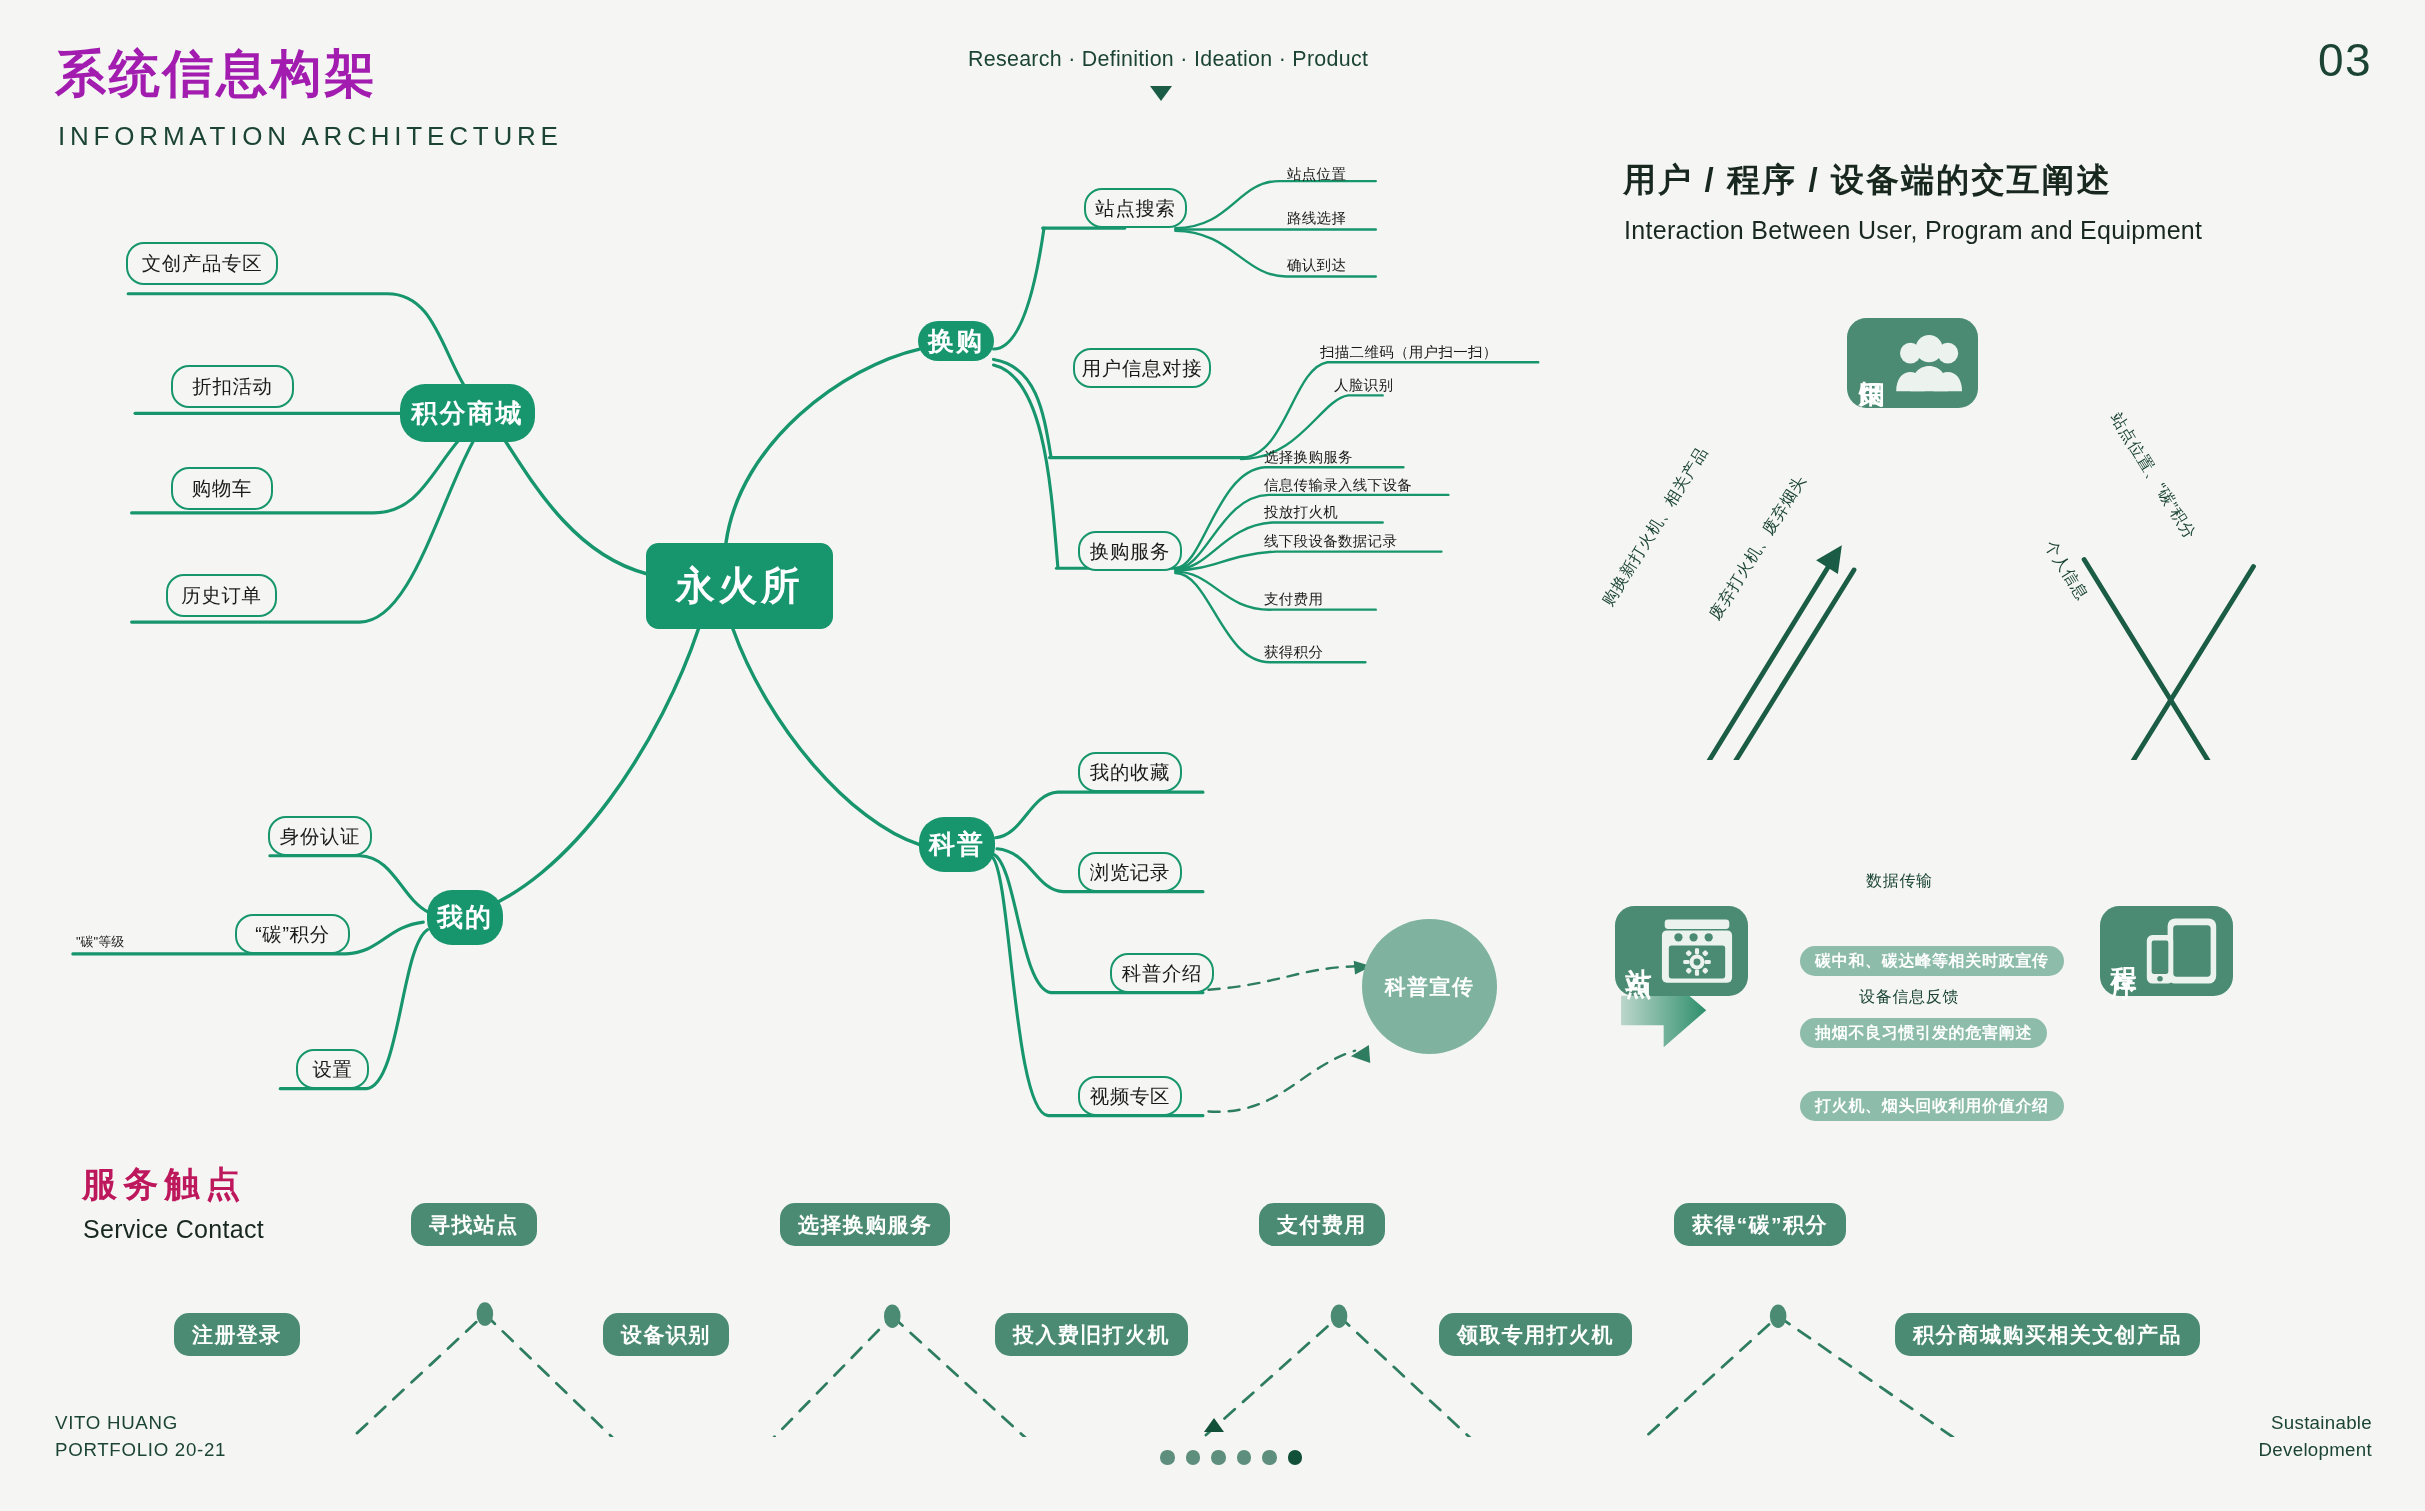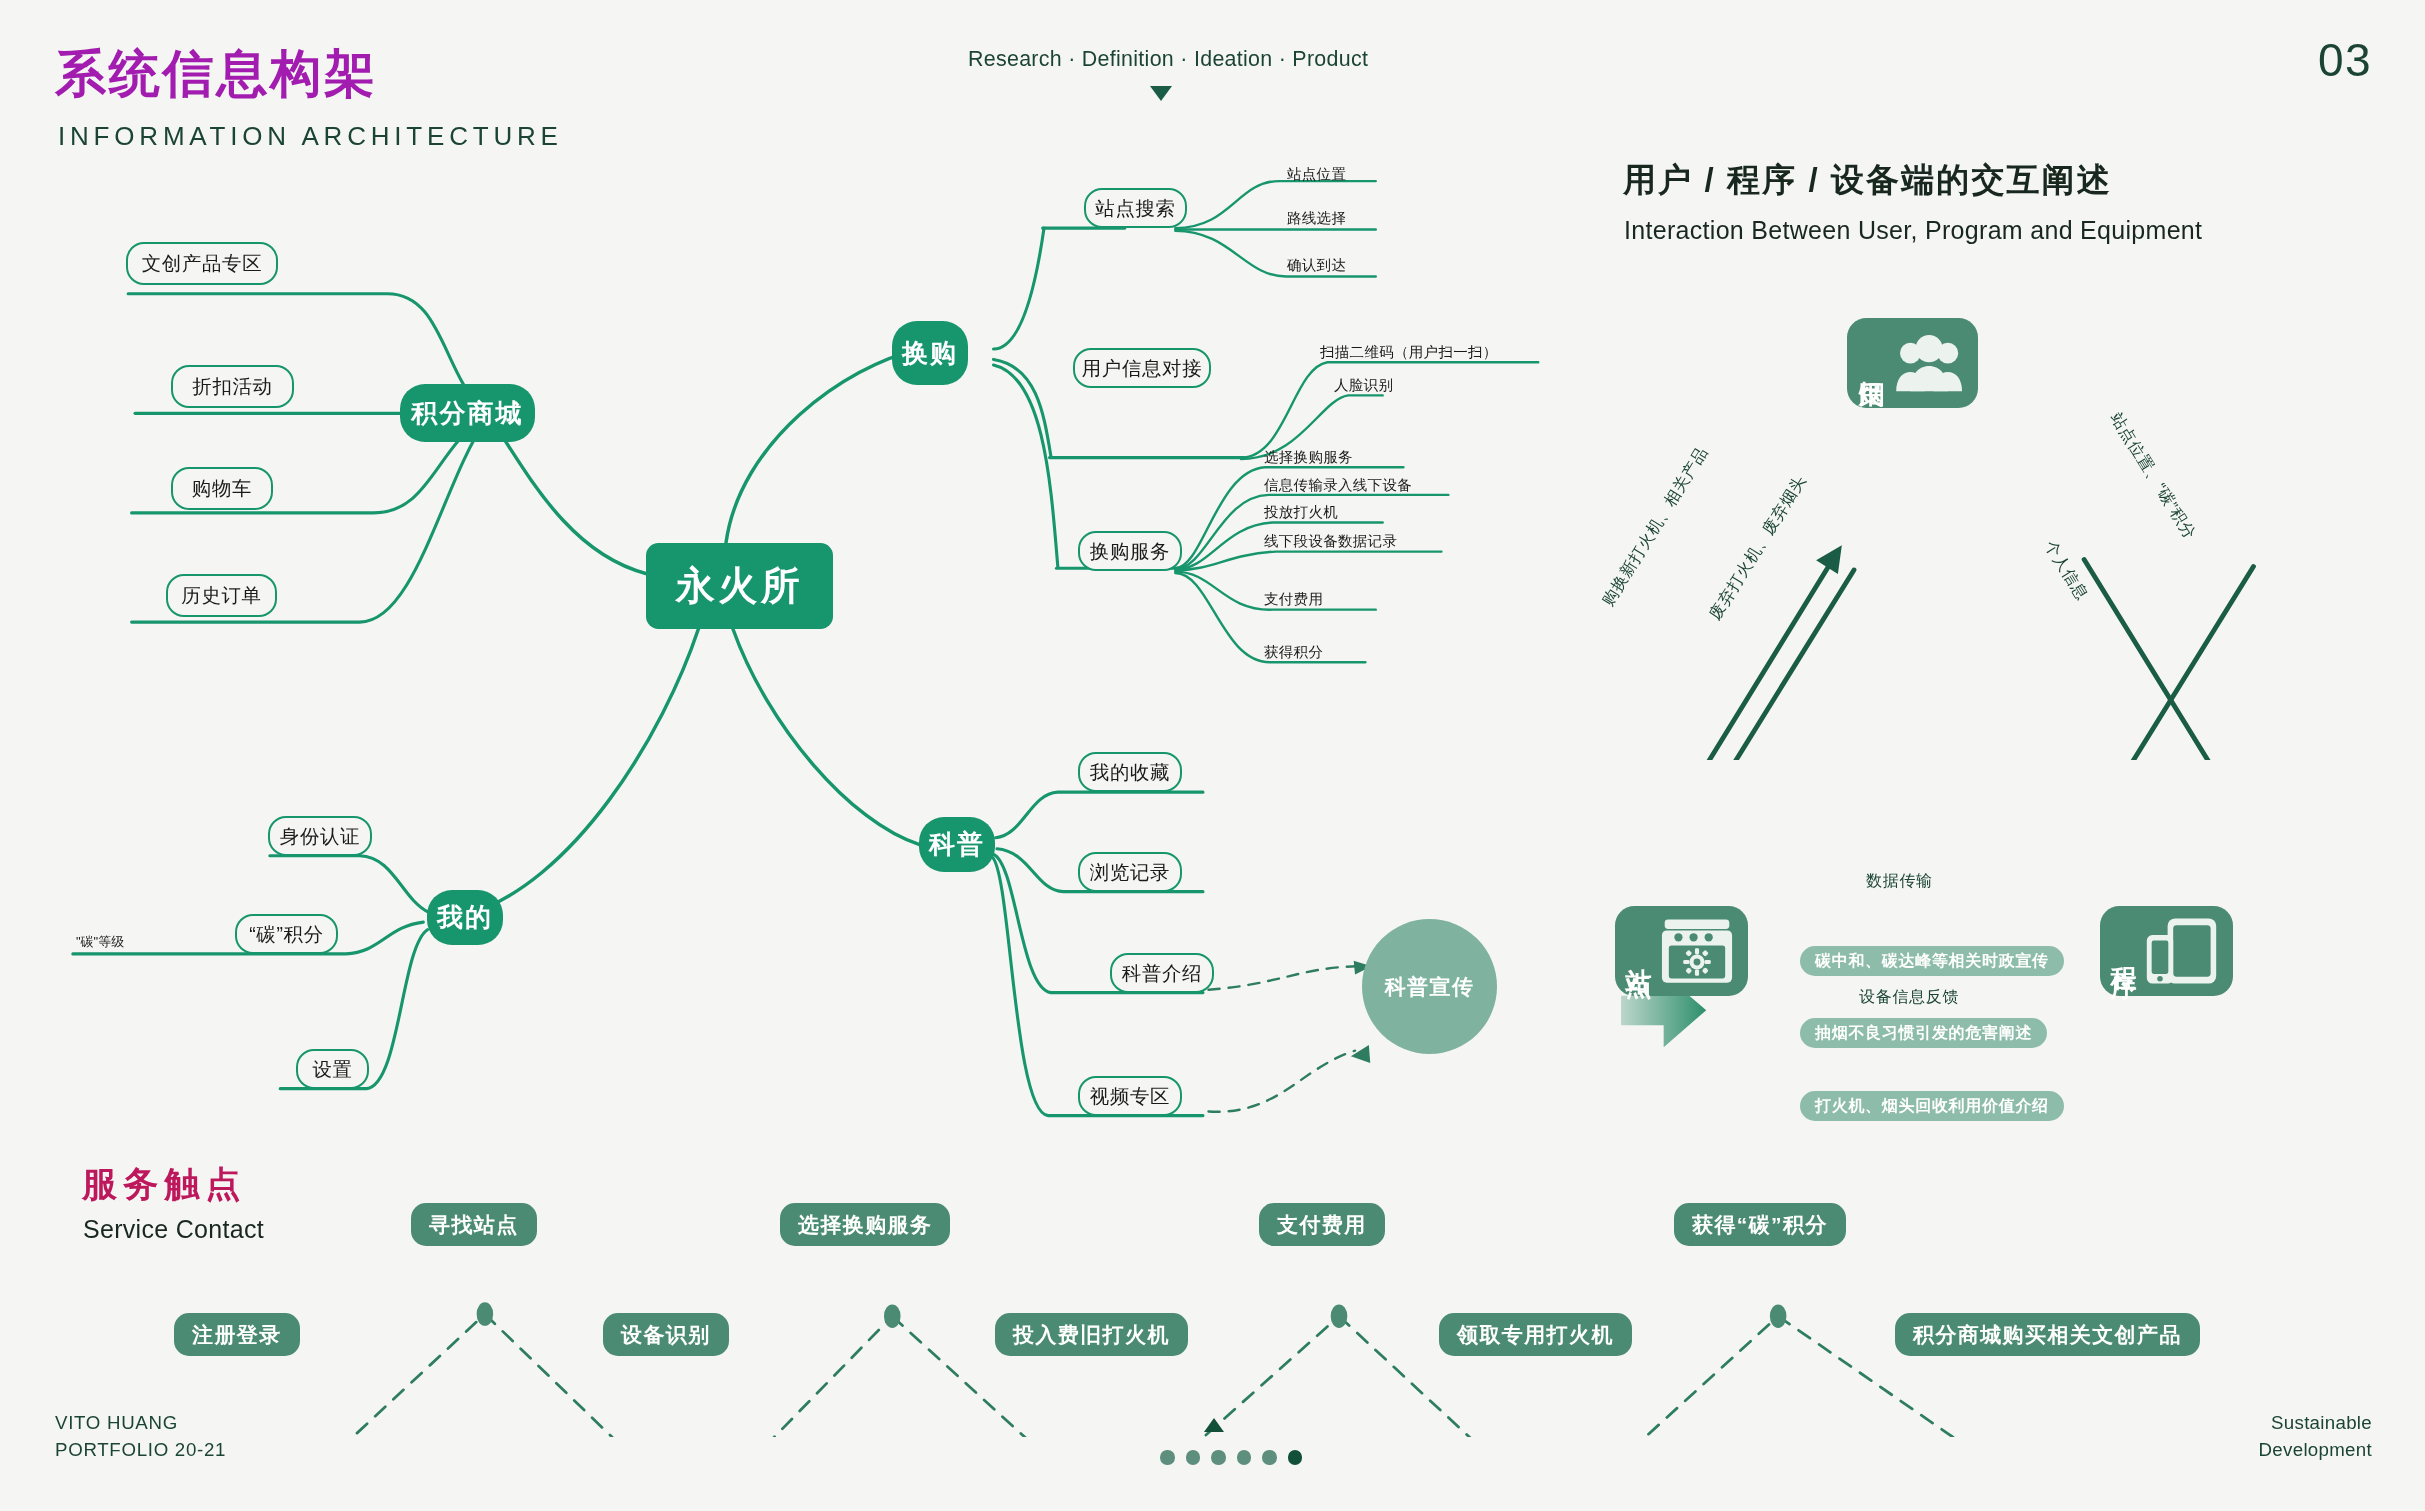--- a/index.html
+++ b/index.html
@@ -186,7 +186,7 @@
   <span>历史订单</span>
 </div>
 
-<div class="node node-l1 abs" style="left:892px;top:321px;width:76px;height:64px;">
+<div class="node node-l1 abs" style="left:918px;top:321px;width:76px;height:40px;">
   <span>换购</span>
 </div>
 <div class="node node-l2 abs" style="left:1084px;top:188px;width:103px;height:40px;">

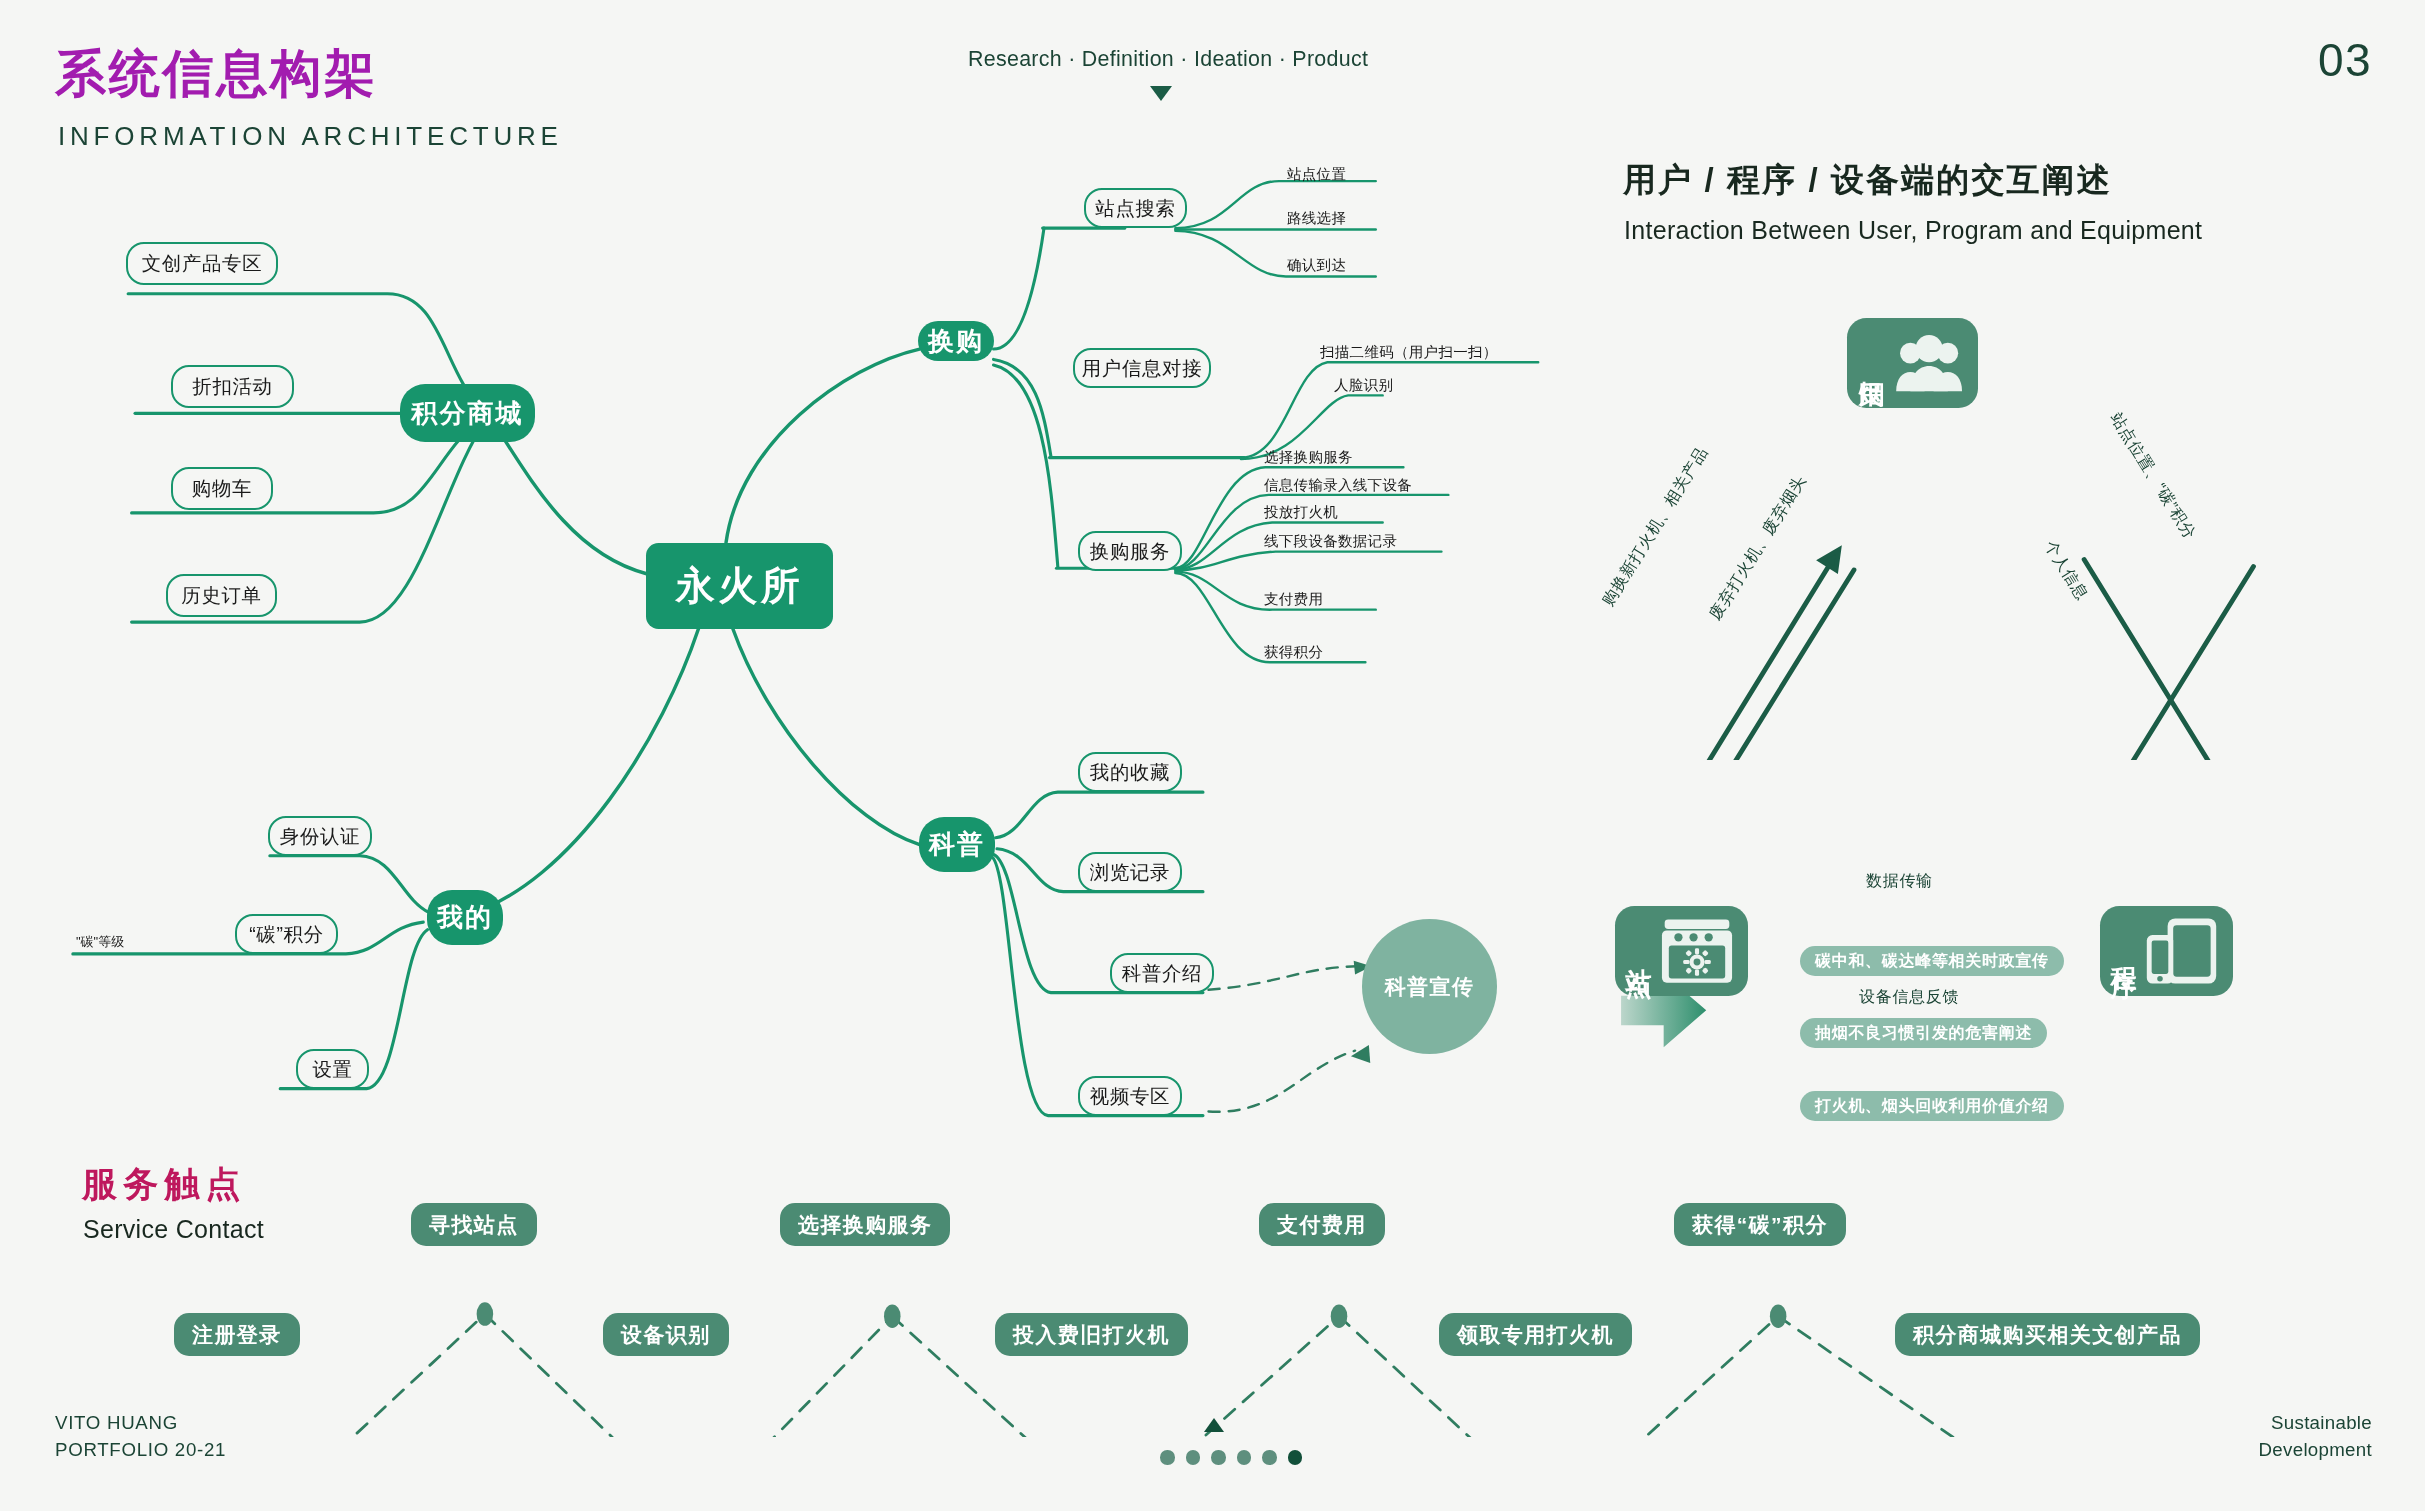--- a/index.html
+++ b/index.html
@@ -218,7 +218,7 @@
 <div class="node node-l2 abs" style="left:268px;top:816px;width:104px;height:40px;">
   <span>身份认证</span>
 </div>
-<div class="node node-l2 abs" style="left:235px;top:914px;width:103px;height:40px;">
+<div class="node node-l2 abs" style="left:235px;top:914px;width:115px;height:40px;">
   <span>“碳”积分</span>
 </div>
 <div class="leaf-sm" style="left:76px;top:933px;">"碳"等级</div>

